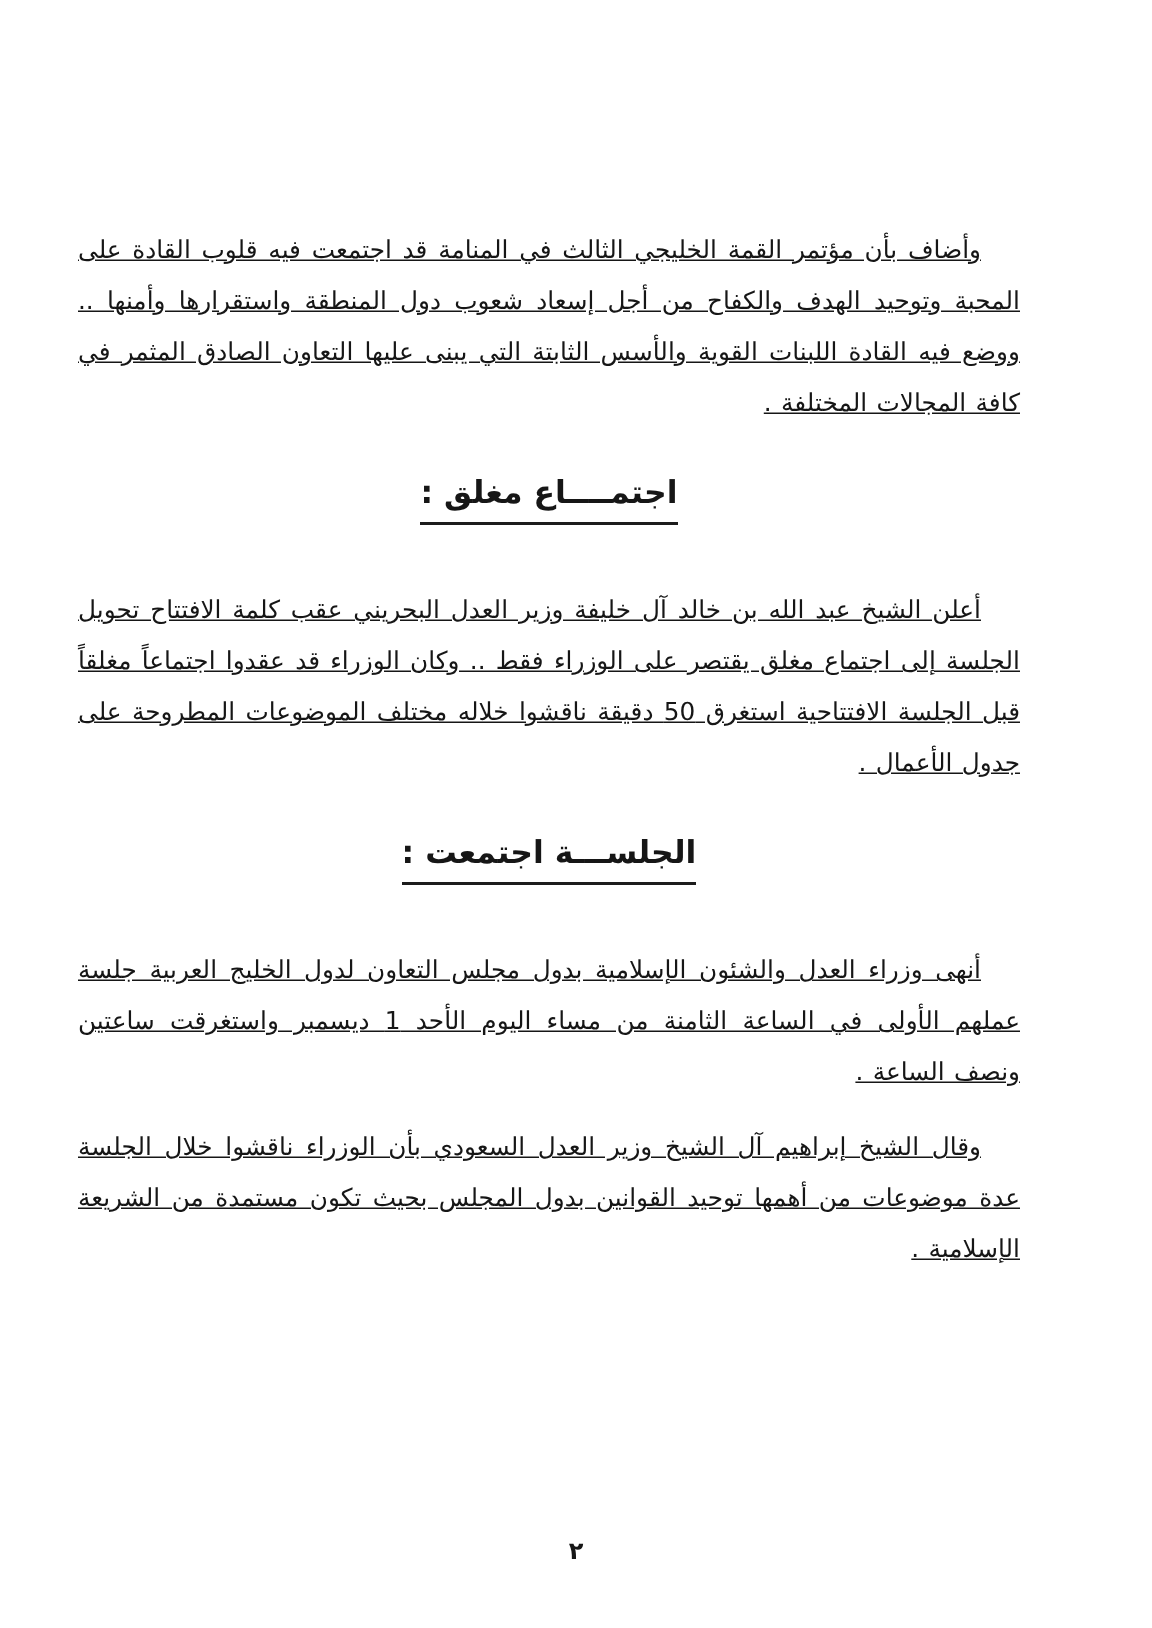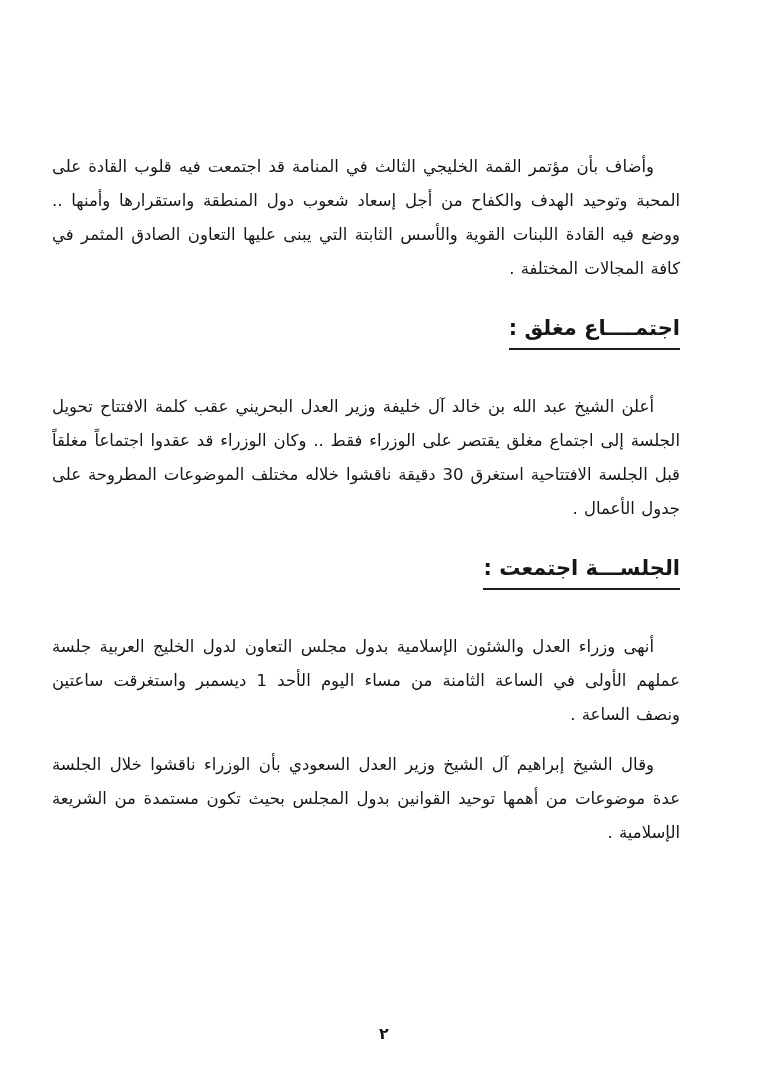--- a/index.html
+++ b/index.html
@@ -21,6 +21,7 @@
   }
   .content {
     padding: 150px 88px 0 52px;
+    text-decoration: underline;
   }
   p.body-par {
     font-size: 16.5px;

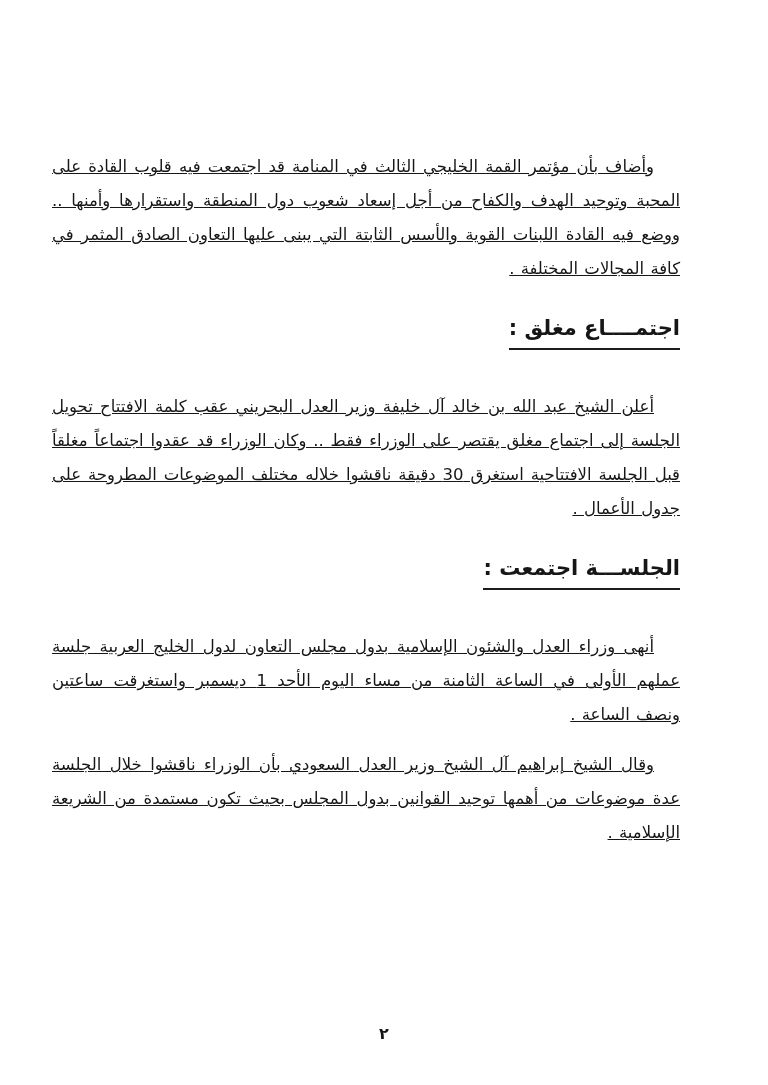--- a/index.html
+++ b/index.html
@@ -43,7 +43,7 @@
     margin: 14px 0 40px 0;
     font-size: 21px;
     font-weight: bold;
-    text-align: right;
+    text-align: center;
     line-height: 1.2;
   }
   h2.section-heading .heading-text {

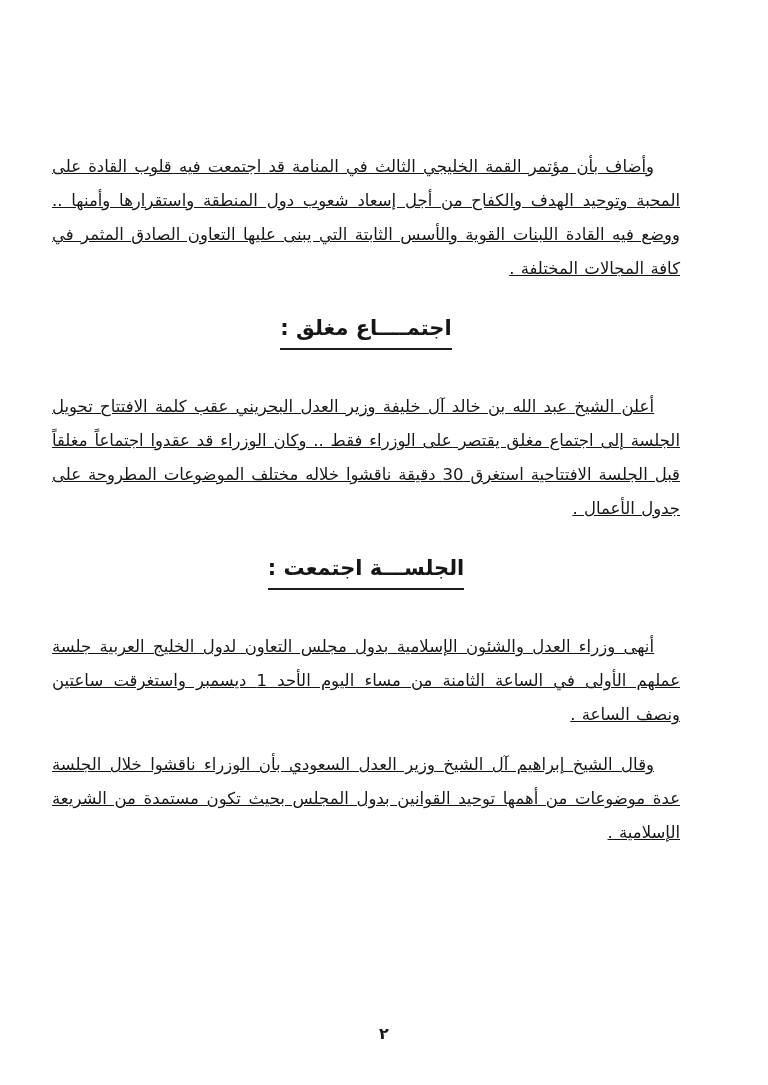--- a/index.html
+++ b/index.html
@@ -74,7 +74,7 @@
       <span class="heading-text">اجتمــــاع مغلق :</span>
     </h2>
 
-    <p class="body-par">أعلن الشيخ عبد الله بن خالد آل خليفة وزير العدل البحريني عقب كلمة الافتتاح تحويل الجلسة إلى اجتماع مغلق يقتصر على الوزراء فقط .. وكان الوزراء قد عقدوا اجتماعاً مغلقاً قبل الجلسة الافتتاحية استغرق 30 دقيقة ناقشوا خلاله مختلف الموضوعات المطروحة على جدول الأعمال .</p>
+    <p class="body-par">أعلن الشيخ عبد الله بن خالد آل خليفة وزير العدل البحريني عقب كلمة الافتتاح تحويل الجلسة إلى اجتماع مغلق يقتصر على الوزراء فقط .. وكان الوزراء قد عقدوا اجتماعاً مغلقاً قبل الجلسة الافتتاحية استغرق 50 دقيقة ناقشوا خلاله مختلف الموضوعات المطروحة على جدول الأعمال .</p>
 
     <h2 class="section-heading">
       <span class="heading-text">الجلســـة اجتمعت :</span>

